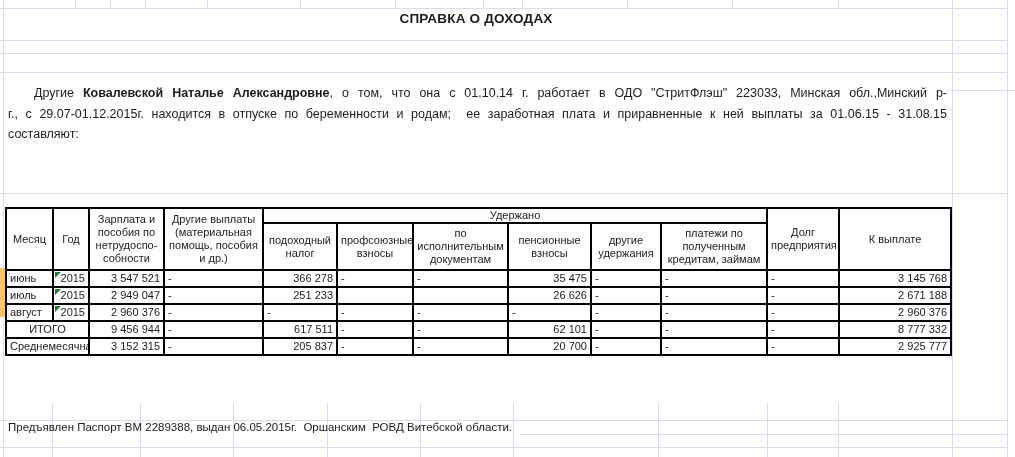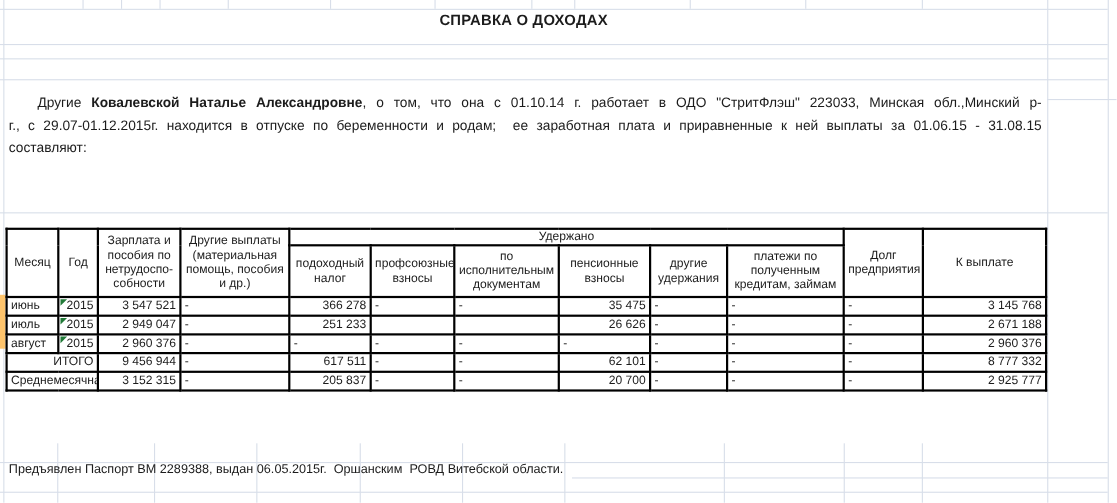--- a/index.html
+++ b/index.html
@@ -29,7 +29,7 @@
   td{height:15px;line-height:13px;white-space:nowrap;vertical-align:middle}
   td.c,.c{}
   td.num{text-align:right}
-  td.lbl{text-align:right}
+  td.lbl{text-align:center}
   td.yr{text-align:right;position:relative}
   .flag{position:absolute;left:1px;top:1px;width:0;height:0;
     border-top:6px solid #217a38;border-right:6px solid transparent}

